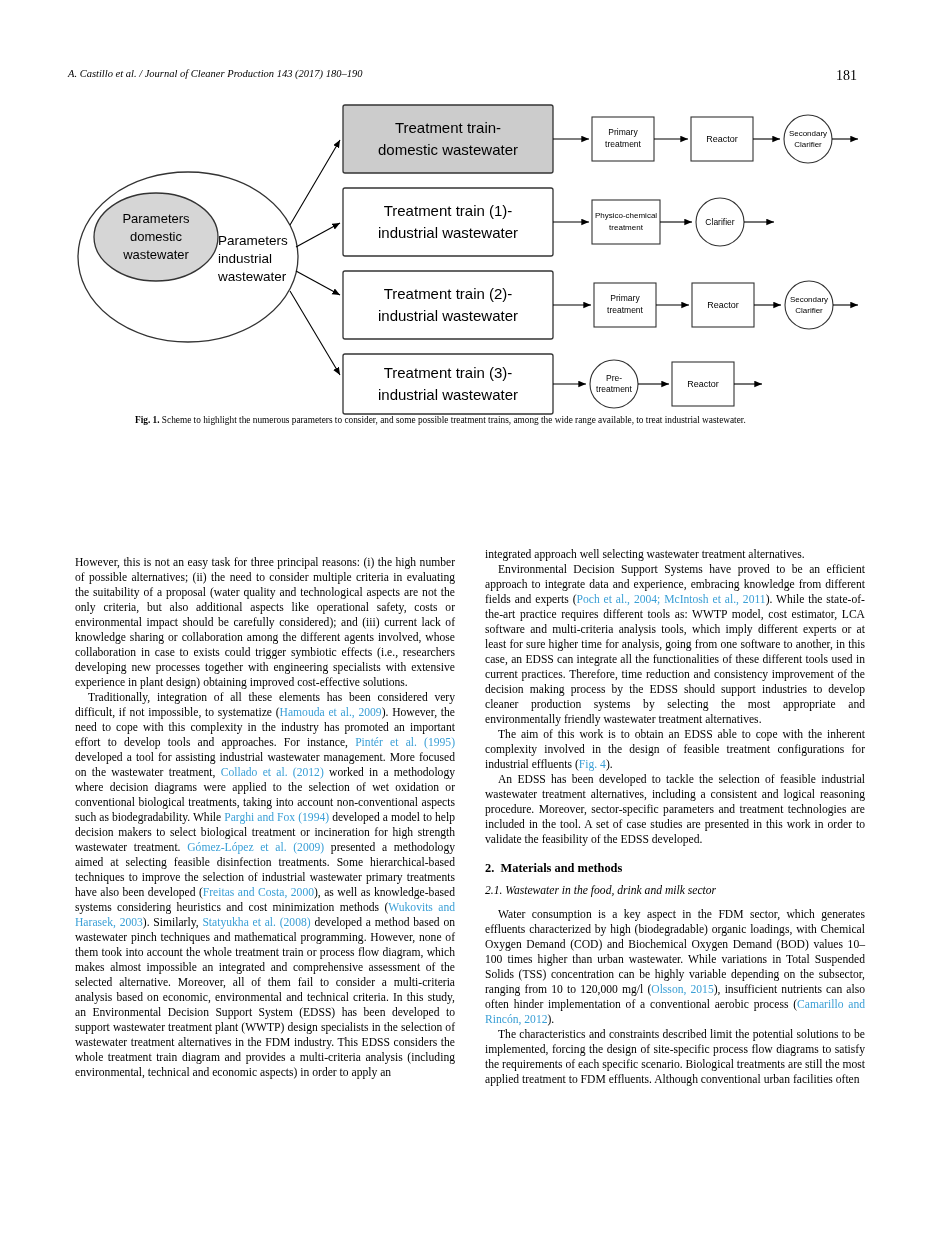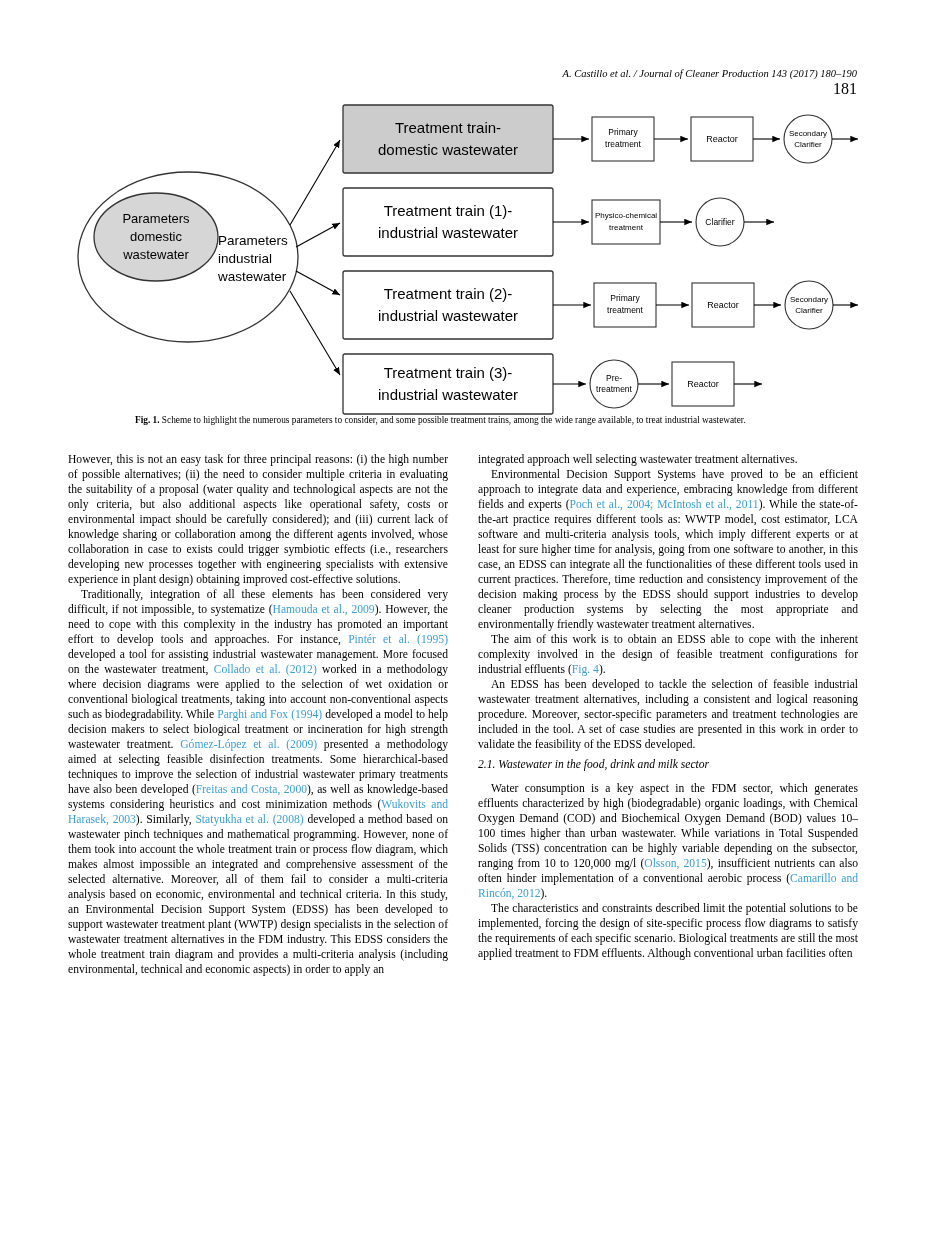--- a/index.html
+++ b/index.html
@@ -34,7 +34,7 @@
     font-family: "Liberation Serif", serif;
   }
   .runhead .center {
-    text-align: right;
+    text-align: left;
   }
   .runhead .pageno {
     position: absolute;

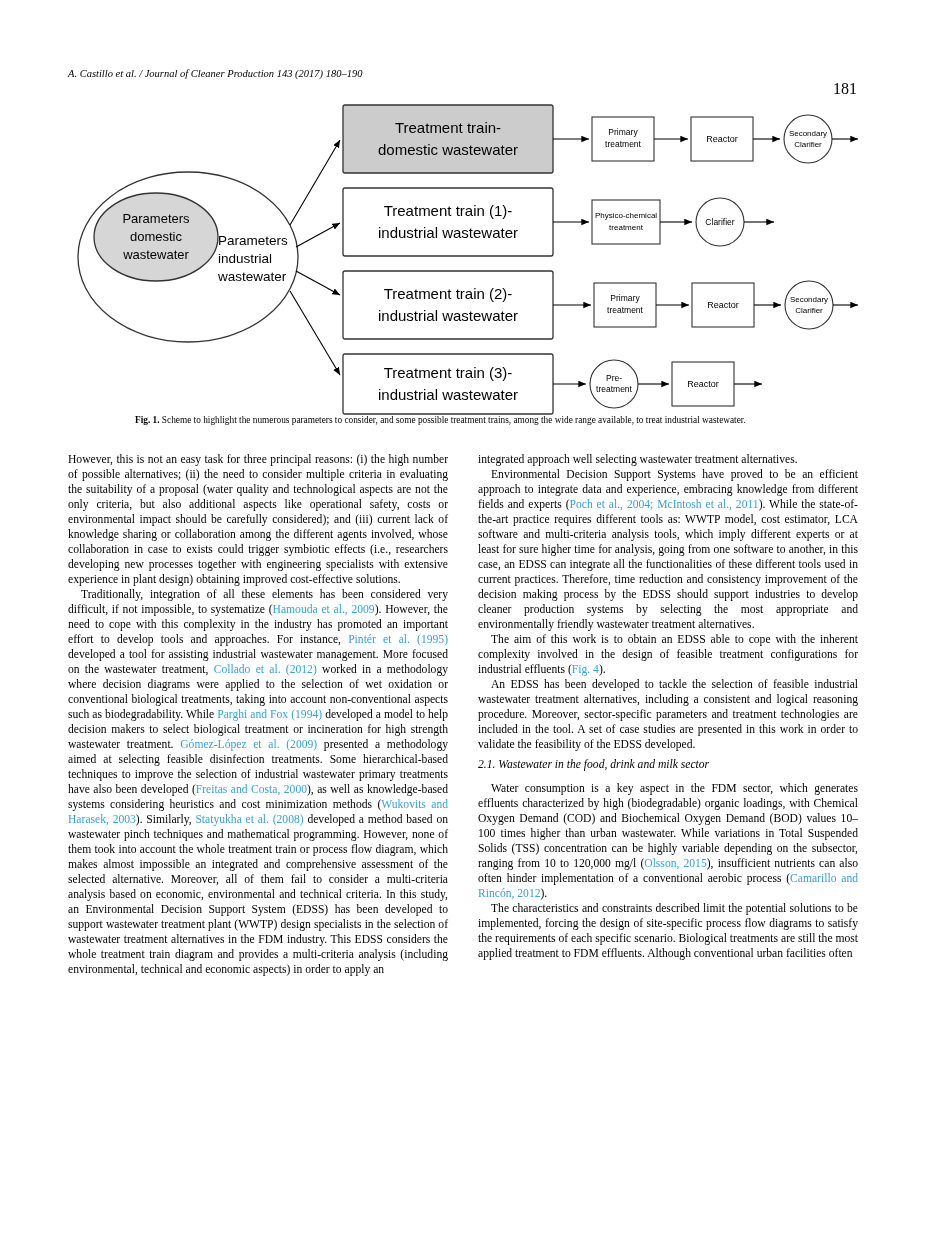--- a/index.html
+++ b/index.html
@@ -39,9 +39,9 @@
   .runhead .pageno {
     position: absolute;
     right: 0;
-    top: 12px;
+    top: 0;
     font-style: normal;
-    font-size: 16px;
+    font-size: 14px;
   }
 
   

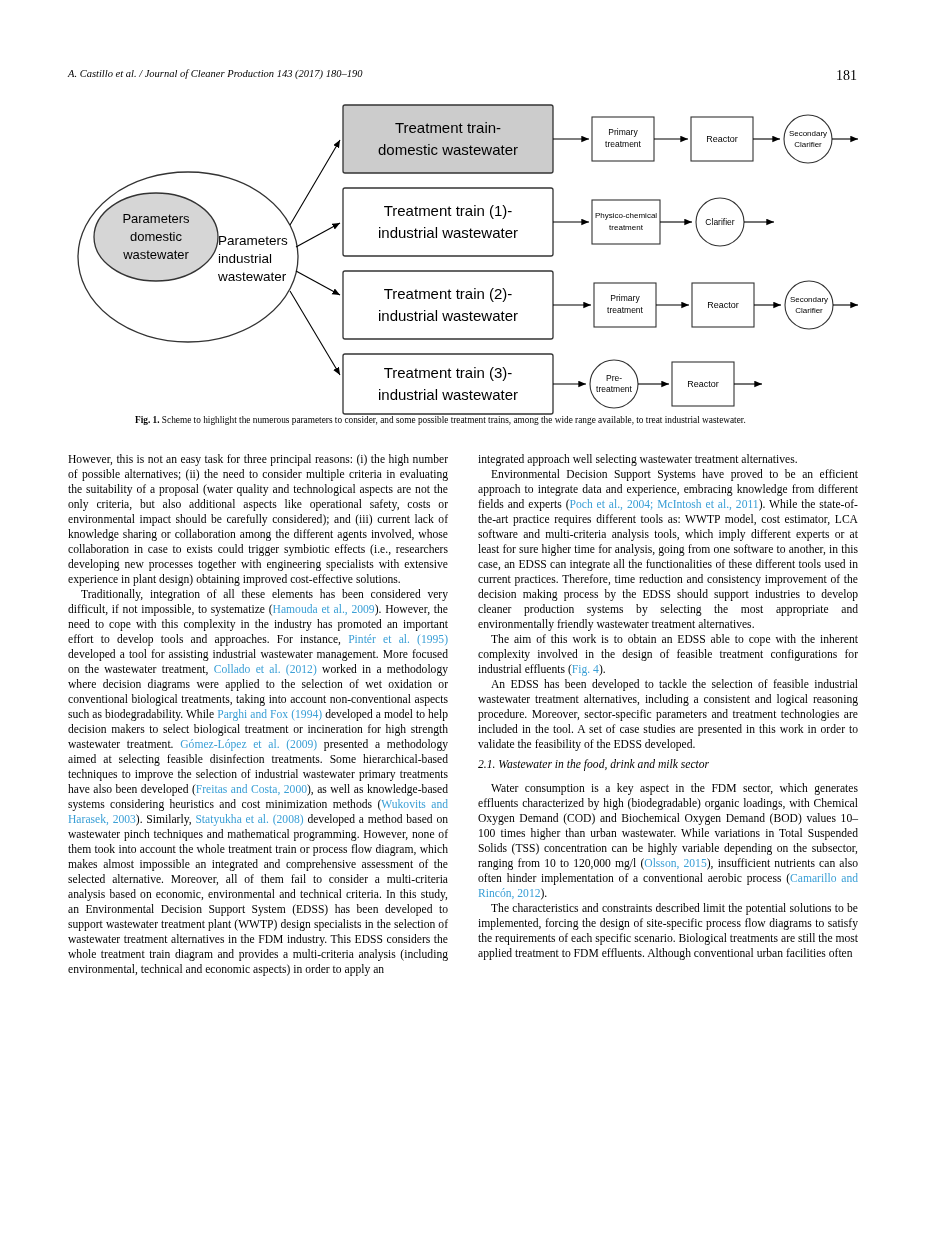--- a/index.html
+++ b/index.html
@@ -70,11 +70,12 @@
   .columns {
     position: absolute;
     top: 452px;
-    left: 68px;
+    left: 75px;
     width: 790px;
     height: 730px;
     display: flex;
     gap: 30px;
+    align-items: center;
   }
   .col {
     width: 380px;

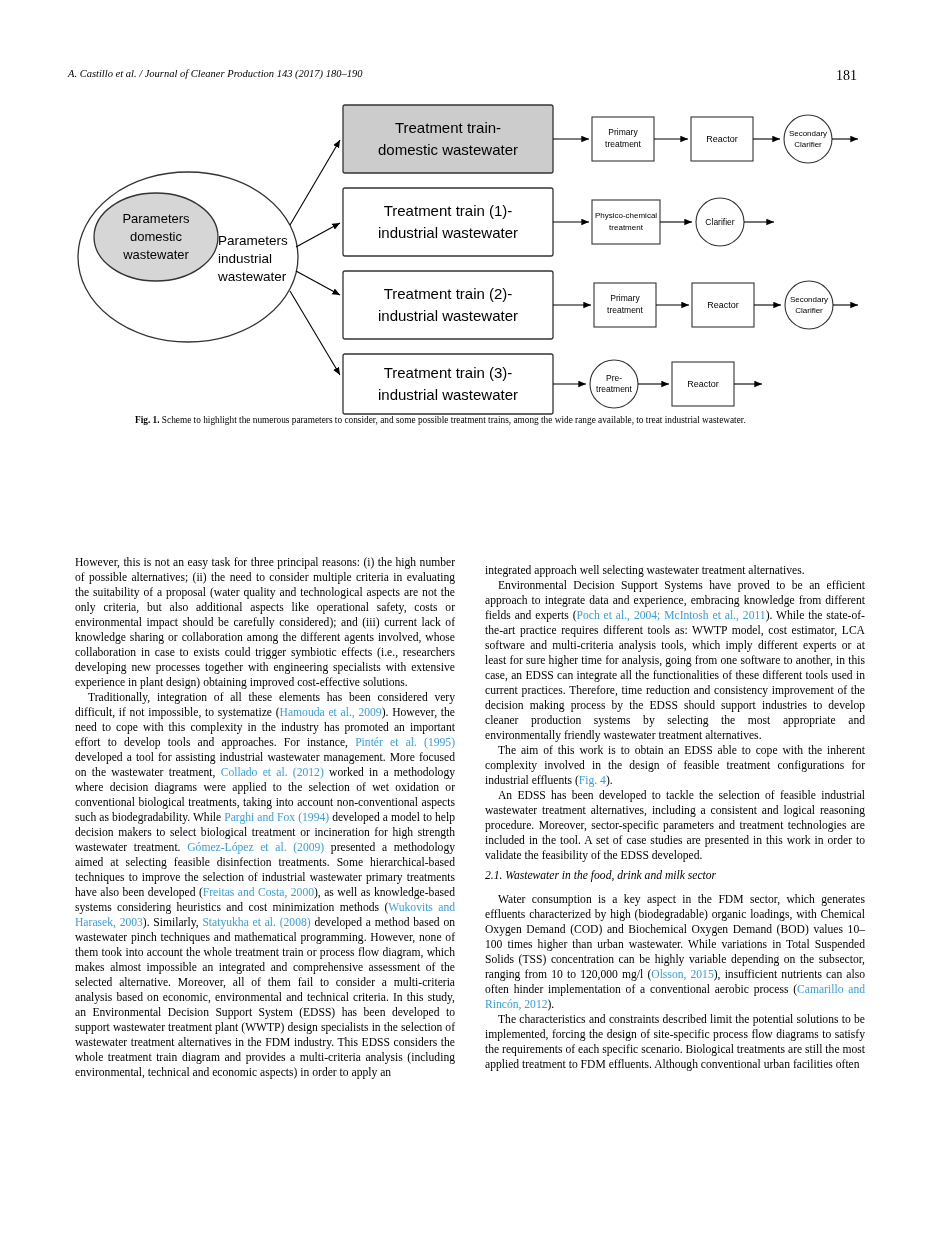--- a/index.html
+++ b/index.html
@@ -235,6 +235,7 @@
       <p class="ind"><span>The aim of this work is to obtain an EDSS able to cope with the inherent complexity involved in the design of feasible treatment configurations for industrial effluents (</span><span class="ref">Fig. 4</span><span>).</span></p>
       <p class="ind">An EDSS has been developed to tackle the selection of feasible industrial wastewater treatment alternatives, including a consistent and logical reasoning procedure. Moreover, sector-specific parameters and treatment technologies are included in the tool. A set of case studies are presented in this work in order to validate the feasibility of the EDSS developed.</p>
 
+      <h2 class="sect"><span>2.</span>&nbsp;&nbsp;<span>Materials and methods</span></h2>
 
       <h3 class="subsect">2.1. Wastewater in the food, drink and milk sector</h3>
 

